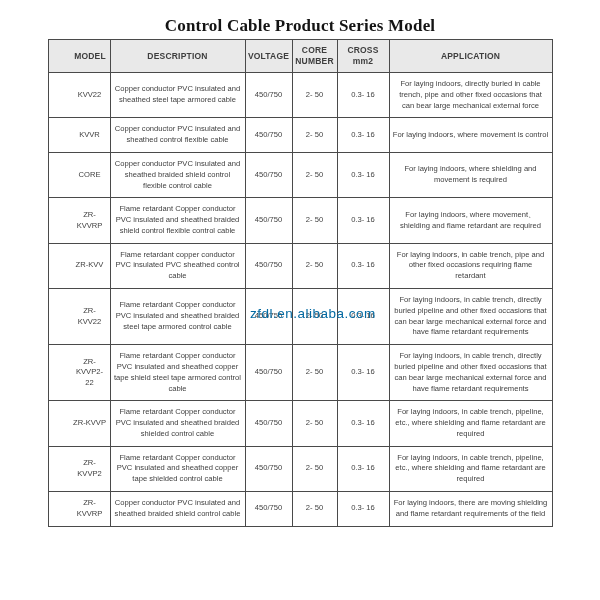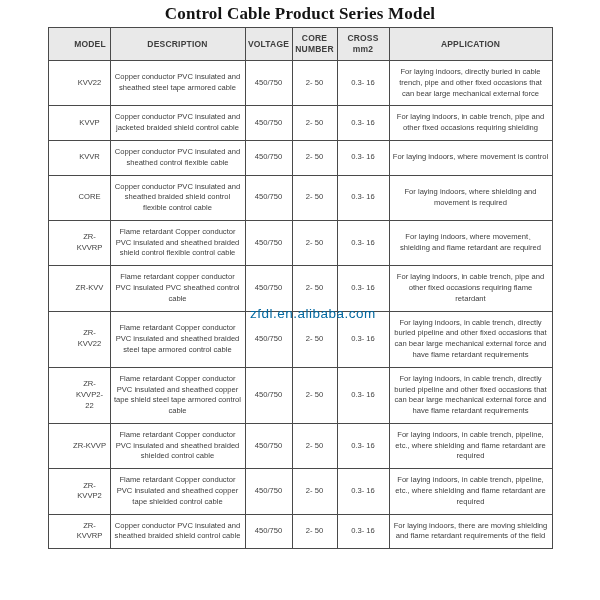--- a/index.html
+++ b/index.html
@@ -18,7 +18,7 @@
     font-size: 17px;
     font-weight: 600;
     color: #141414;
-    margin: 4px 0 3px 0;
+    margin: 16px 0 3px 0;
     letter-spacing: 0.2px;
   }
   table.product-table {

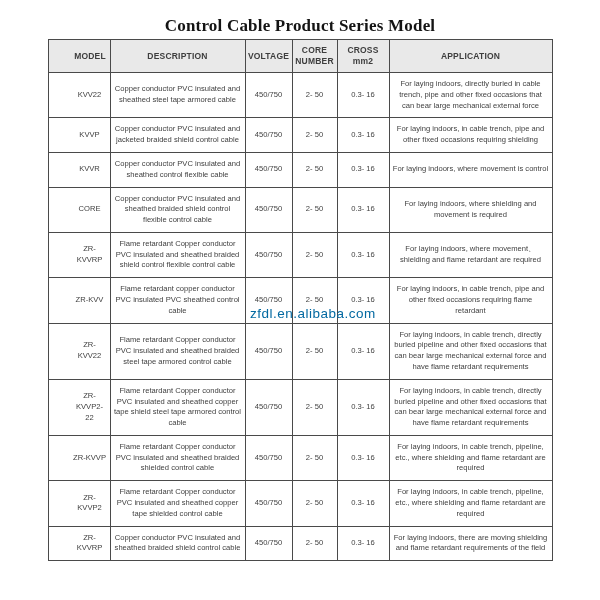--- a/index.html
+++ b/index.html
@@ -92,14 +92,6 @@
         <td class="col-application">For laying indoors, directly buried in cable trench, pipe and other fixed occasions that can bear large mechanical external force</td>
       </tr>
       <tr>
-        <td class="col-model">KVVP</td>
-        <td class="col-description">Copper conductor PVC insulated and jacketed braided shield control cable</td>
-        <td class="col-voltage">450/750</td>
-        <td class="col-core_number">2- 50</td>
-        <td class="col-cross">0.3- 16</td>
-        <td class="col-application">For laying indoors, in cable trench, pipe and other fixed occasions requiring shielding</td>
-      </tr>
-      <tr>
         <td class="col-model">KVVR</td>
         <td class="col-description">Copper conductor PVC insulated and sheathed control flexible cable</td>
         <td class="col-voltage">450/750</td>

